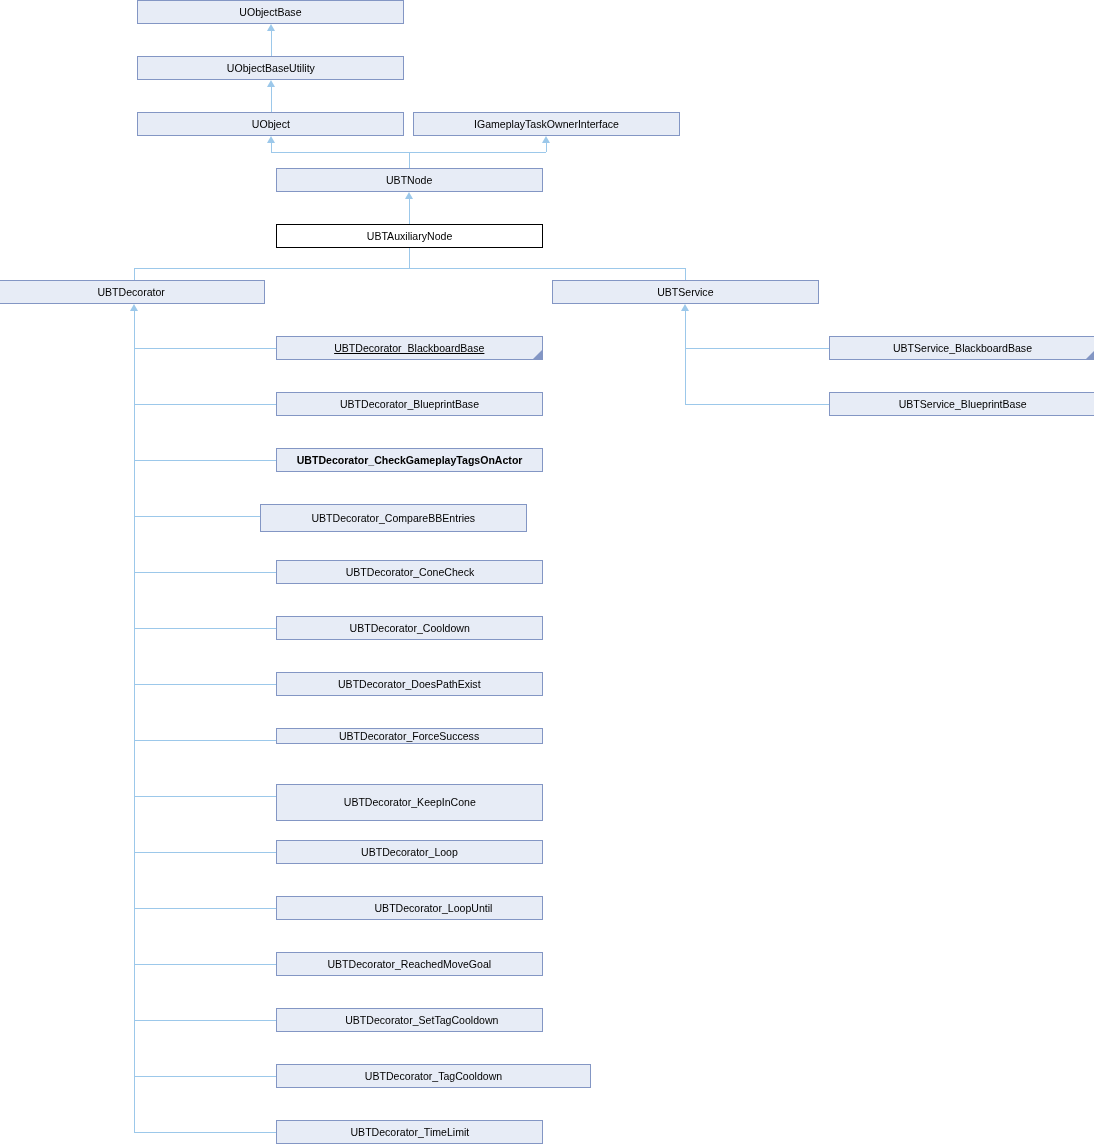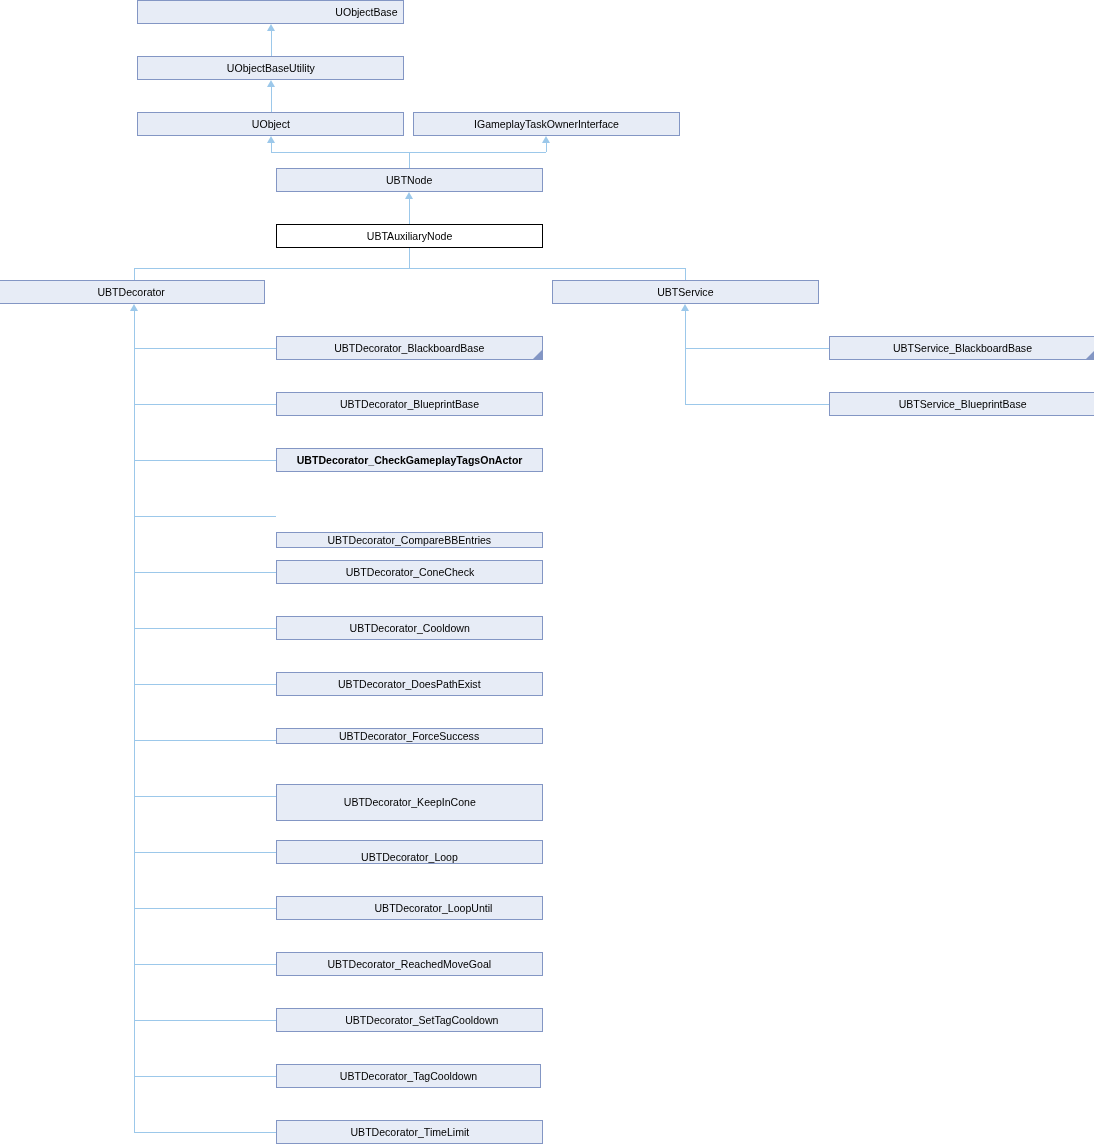--- a/index.html
+++ b/index.html
@@ -110,7 +110,7 @@
     </svg>
 
   <div id="node-layer">
-      <div class="node" style="left: 137px; top: 0px; width: 267px; height: 24px; justify-content: flex-end;">
+      <div class="node" style="left: 137px; top: 0px; width: 267px; height: 24px;">
         <span class="label">UObjectBase</span>
       </div>
       <div class="node" style="left: 137px; top: 56px; width: 267px; height: 24px;">

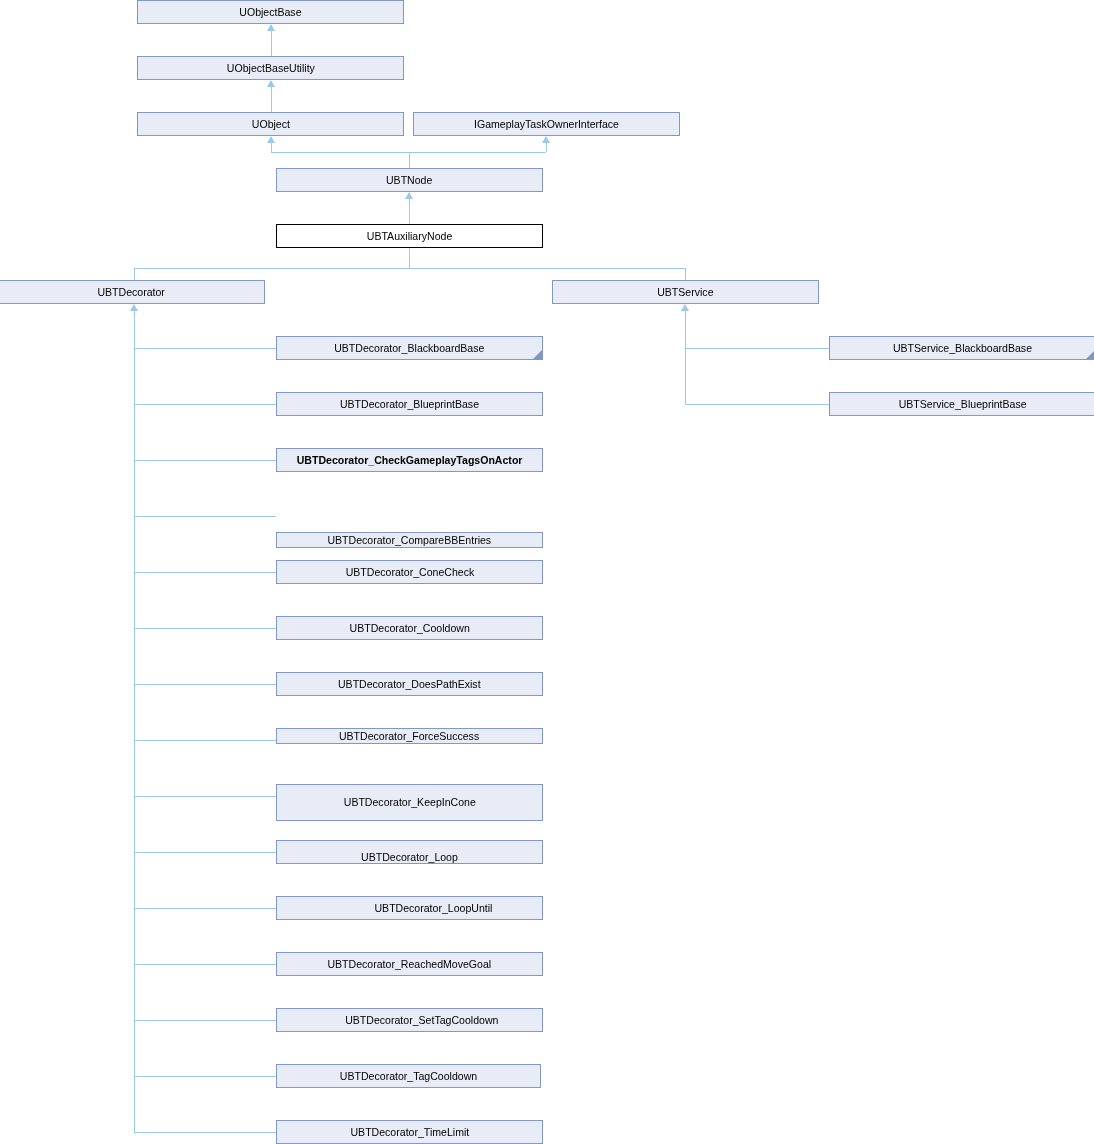--- a/index.html
+++ b/index.html
@@ -134,7 +134,7 @@
       <div class="node" style="left: 552px; top: 280px; width: 267px; height: 24px;">
         <span class="label">UBTService</span>
       </div>
-      <div class="node truncated" style="left: 276px; top: 336px; width: 267px; height: 24px;">
+      <div class="node truncated" style="left: 276px; top: 336px; width: 267px; height: 24px; text-decoration: underline;">
         <span class="label">UBTDecorator_BlackboardBase</span>
       </div>
       <div class="node" style="left: 276px; top: 392px; width: 267px; height: 24px;">

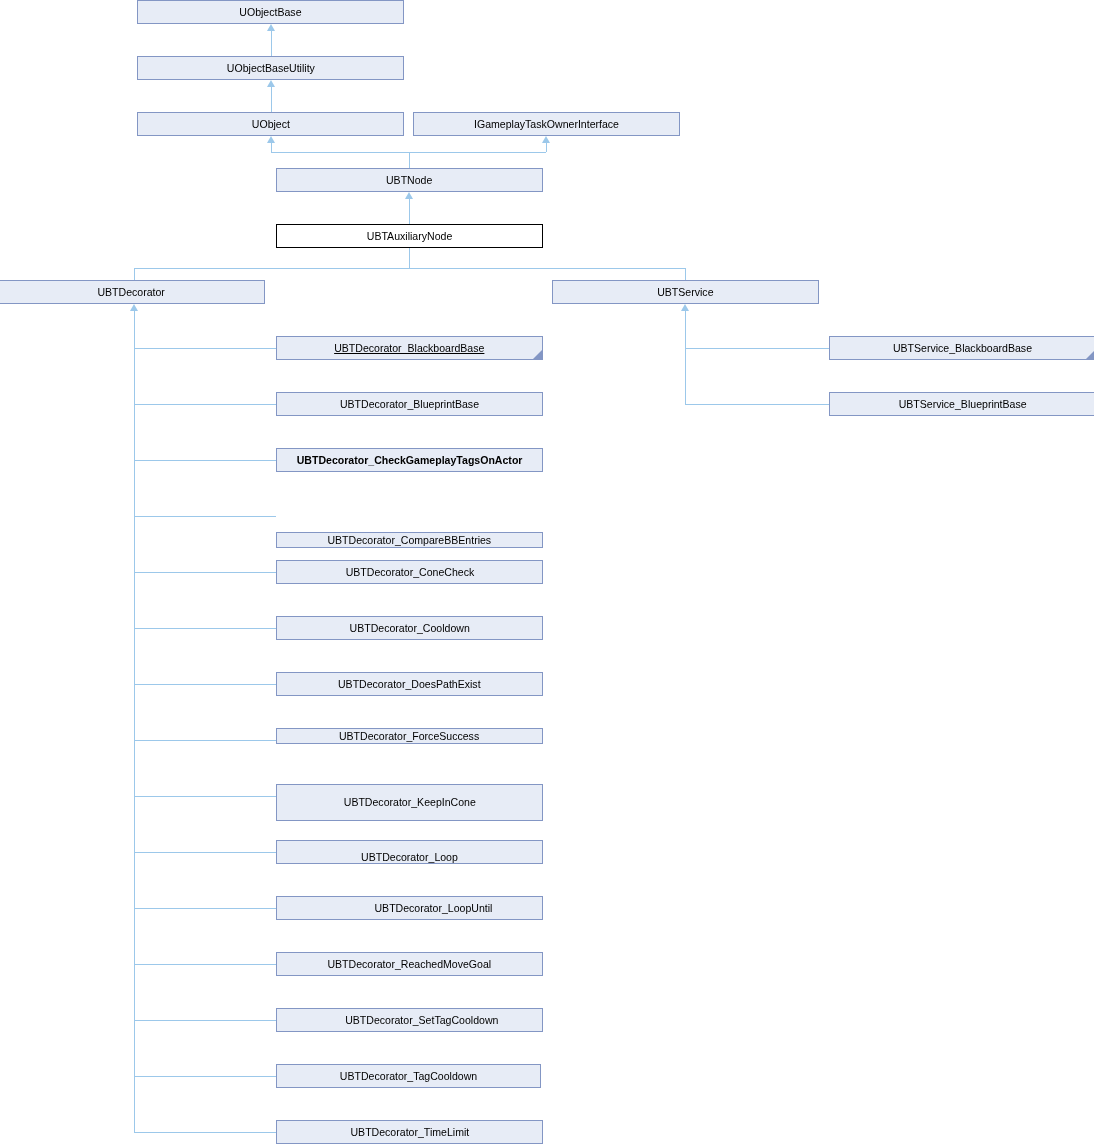--- a/index.html
+++ b/index.html
@@ -143,7 +143,7 @@
       <div class="node" style="left: 276px; top: 448px; width: 267px; height: 24px; font-weight: bold;">
         <span class="label">UBTDecorator_CheckGameplayTagsOnActor</span>
       </div>
-      <div class="node" style="left: 276px; top: 504px; width: 267px; height: 16px; margin-top: 28px;">
+      <div class="node" style="left: 260px; top: 504px; width: 267px; height: 28px;">
         <span class="label">UBTDecorator_CompareBBEntries</span>
       </div>
       <div class="node" style="left: 276px; top: 560px; width: 267px; height: 24px;">

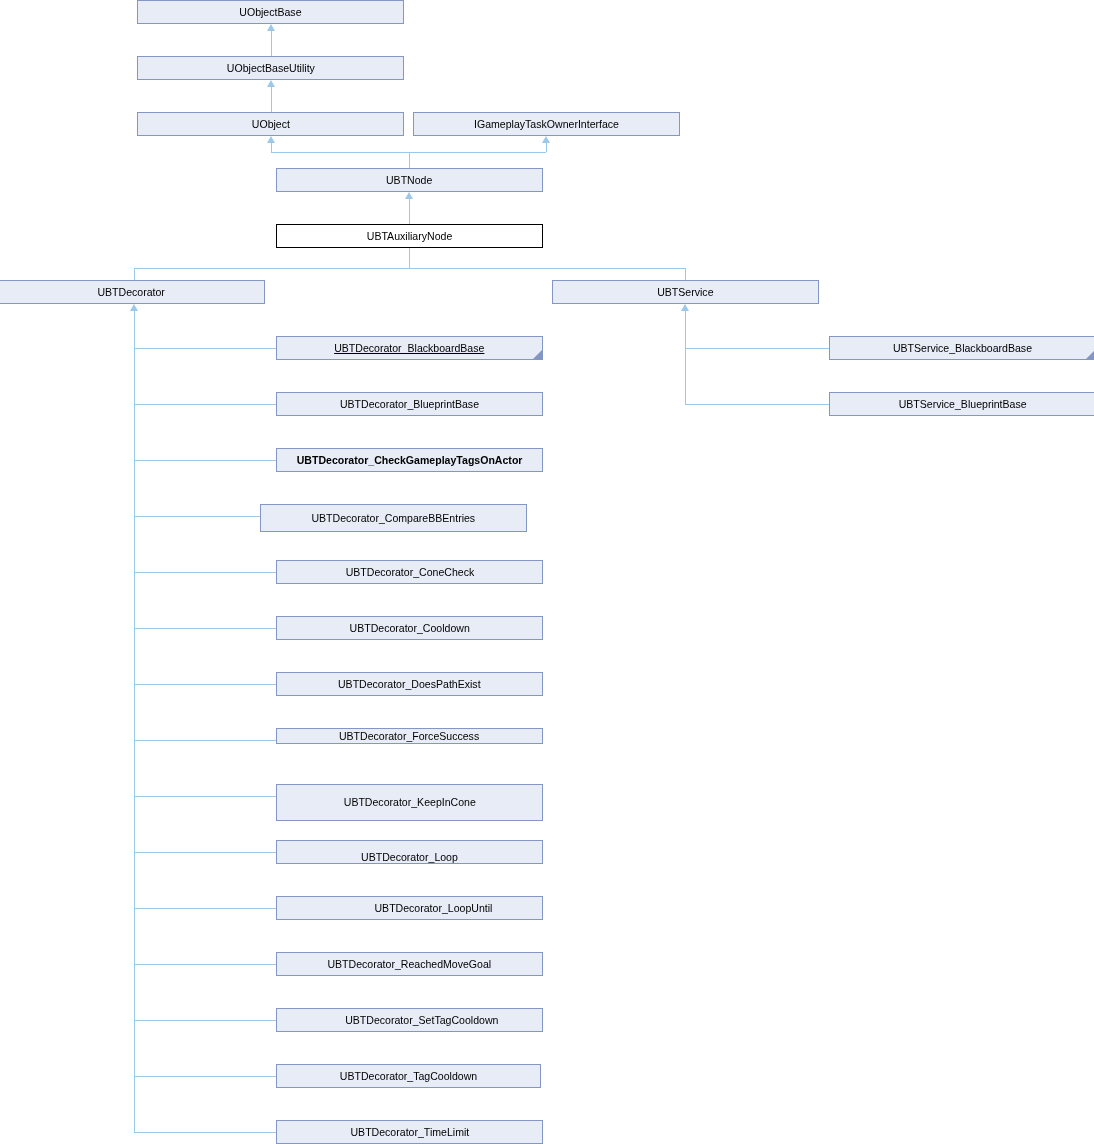--- a/index.html
+++ b/index.html
@@ -161,7 +161,7 @@
       <div class="node" style="left: 276px; top: 784px; width: 267px; height: 37px;">
         <span class="label">UBTDecorator_KeepInCone</span>
       </div>
-      <div class="node" style="left: 276px; top: 840px; width: 267px; height: 24px; align-items: flex-end;">
+      <div class="node" style="left: 276px; top: 840px; width: 267px; height: 24px;">
         <span class="label">UBTDecorator_Loop</span>
       </div>
       <div class="node" style="left: 276px; top: 896px; width: 267px; height: 24px; padding-left: 48px;">

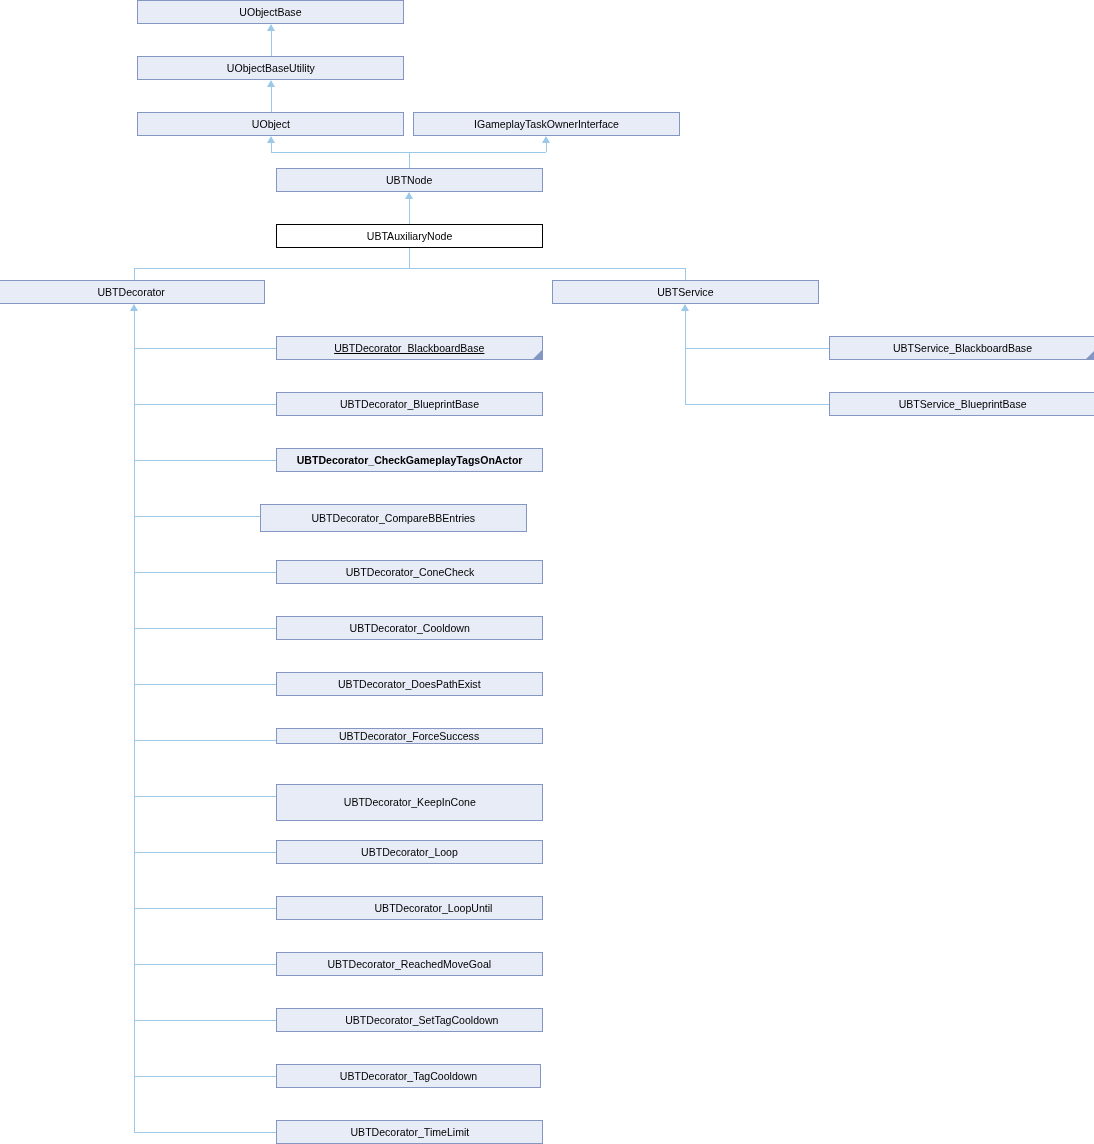--- a/index.html
+++ b/index.html
@@ -173,7 +173,7 @@
       <div class="node" style="left: 276px; top: 1008px; width: 267px; height: 24px; padding-left: 24px;">
         <span class="label">UBTDecorator_SetTagCooldown</span>
       </div>
-      <div class="node" style="left: 276px; top: 1064px; width: 265px; height: 24px; text-align: center;">
+      <div class="node" style="left: 276px; top: 1064px; width: 315px; height: 24px; text-align: center;">
         <span class="label">UBTDecorator_TagCooldown</span>
       </div>
       <div class="node" style="left: 276px; top: 1120px; width: 267px; height: 24px;">

